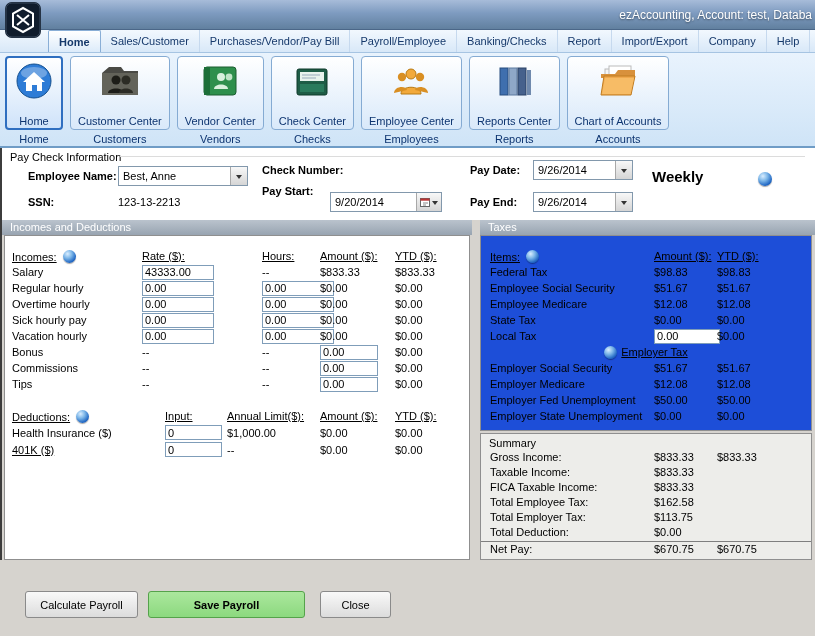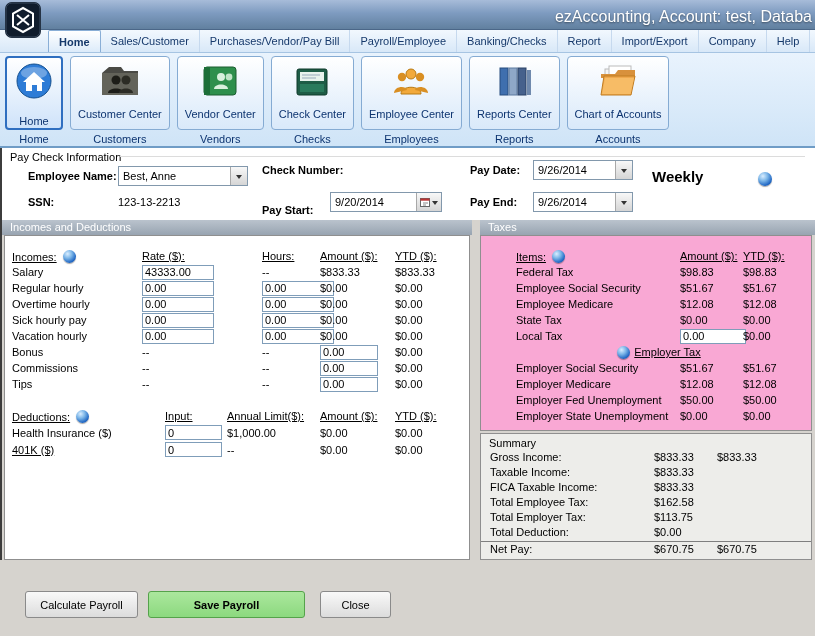--- a/index.html
+++ b/index.html
@@ -9,7 +9,7 @@
   
   .titlebar { position:absolute; top:0; left:0; width:815px; height:30px;
     background:linear-gradient(180deg,#a7bcd9 0%,#7e9bc0 45%,#61809f 100%); border-bottom:1px solid #4b6788; }
-  .title-text { position:absolute; top:8px; right:3px; color:#fff; font-size:16px; white-space:nowrap; text-shadow:0 1px 2px rgba(0,0,0,.45); }
+  .title-text { position:absolute; top:8px; right:3px; color:#fff; font-size:12px; white-space:nowrap; text-shadow:0 1px 2px rgba(0,0,0,.45); }
   .app-icon { position:absolute; top:2px; left:5px; width:36px; height:36px; z-index:10; }
 
   

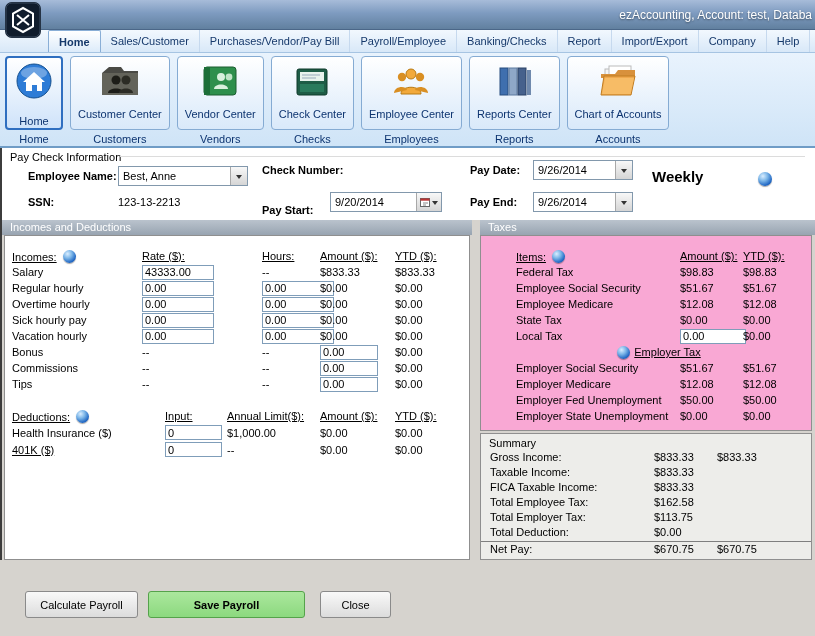--- a/index.html
+++ b/index.html
@@ -22,7 +22,7 @@
   .toolbar { position:absolute; top:53px; left:0; width:815px; height:95px;
     background:linear-gradient(#e9f3fd,#cfe4f7); border-bottom:2px solid #6f9cc6; display:flex; align-items:flex-start; gap:7px; padding:3px 0 0 5px; }
   .tool-item { display:flex; flex-direction:column; align-items:center; }
-  .tool-box { height:74px; min-width:54px; padding:3px 7px 9px; border:1px solid #85abd3; border-radius:4px;
+  .tool-box { height:74px; min-width:54px; padding:3px 7px 2px; border:1px solid #85abd3; border-radius:4px;
     background:linear-gradient(#ffffff,#d9e9fa); display:flex; flex-direction:column; align-items:center; justify-content:space-between; cursor:pointer; }
   .tool-box.selected { border:2px solid #2f6fc0; padding:2px 6px 1px; background:linear-gradient(#ffffff,#cfe3fa); }
   .tool-icon { display:block; height:42px; }

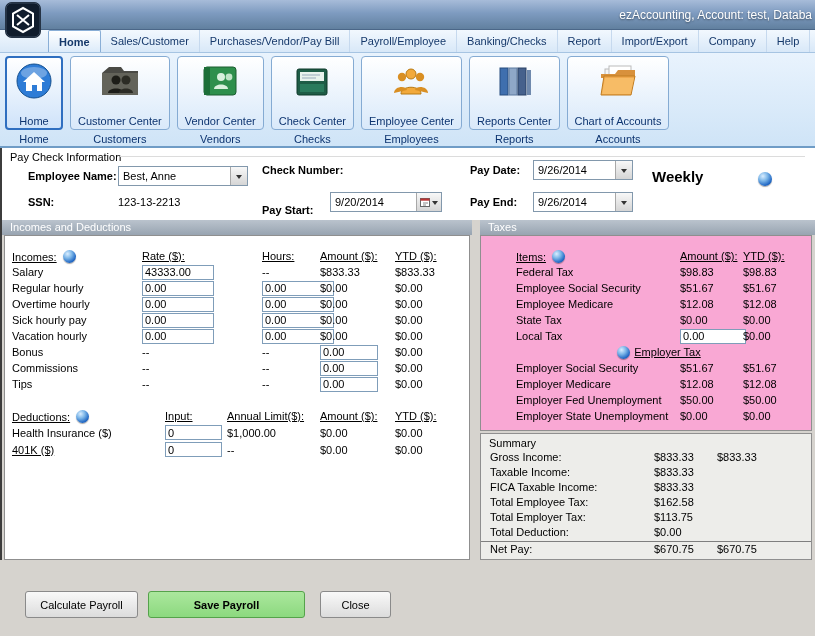--- a/index.html
+++ b/index.html
@@ -224,7 +224,7 @@
 
       <span class="lbl b" style="left:260px;top:16px;">Check Number:</span>
 
-      <span class="lbl b" style="left:260px;top:56px;">Pay Start:</span>
+      <span class="lbl b" style="left:260px;top:37px;">Pay Start:</span>
       <div class="combo" style="left:328px;top:44px;width:112px;">
         <span class="val">9/20/2014</span>
         <span class="drop-btn wide">

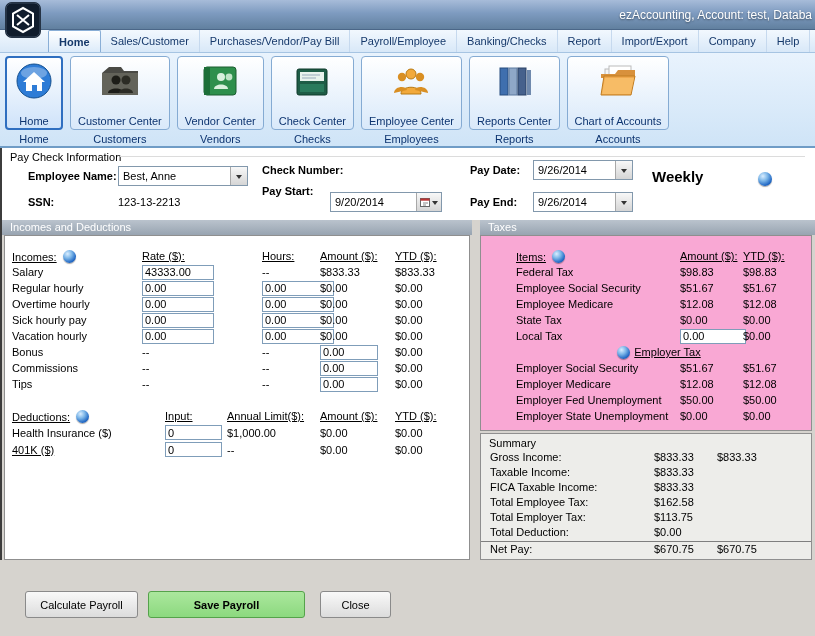--- a/index.html
+++ b/index.html
@@ -53,7 +53,7 @@
   .sec-header.right { left:478px; width:337px; }
 
   .left-panel { position:absolute; top:87px; left:2px; width:466px; height:325px; background:#fff; border:1px solid #8f8f8f; }
-  .taxes-panel { position:absolute; top:87px; left:478px; width:332px; height:196px; background:#f9a8d4; border:1px solid #8f8f8f; padding-top:12px;padding-left:26px; }
+  .taxes-panel { position:absolute; top:87px; left:478px; width:332px; height:196px; background:#1d4ed8; border:1px solid #8f8f8f; padding-top:12px; }
   .summary-panel { position:absolute; top:285px; left:478px; width:332px; height:127px; background:#ededea; border:1px solid #8f8f8f; }
   .summary-title { padding:3px 0 0 8px; }
 

